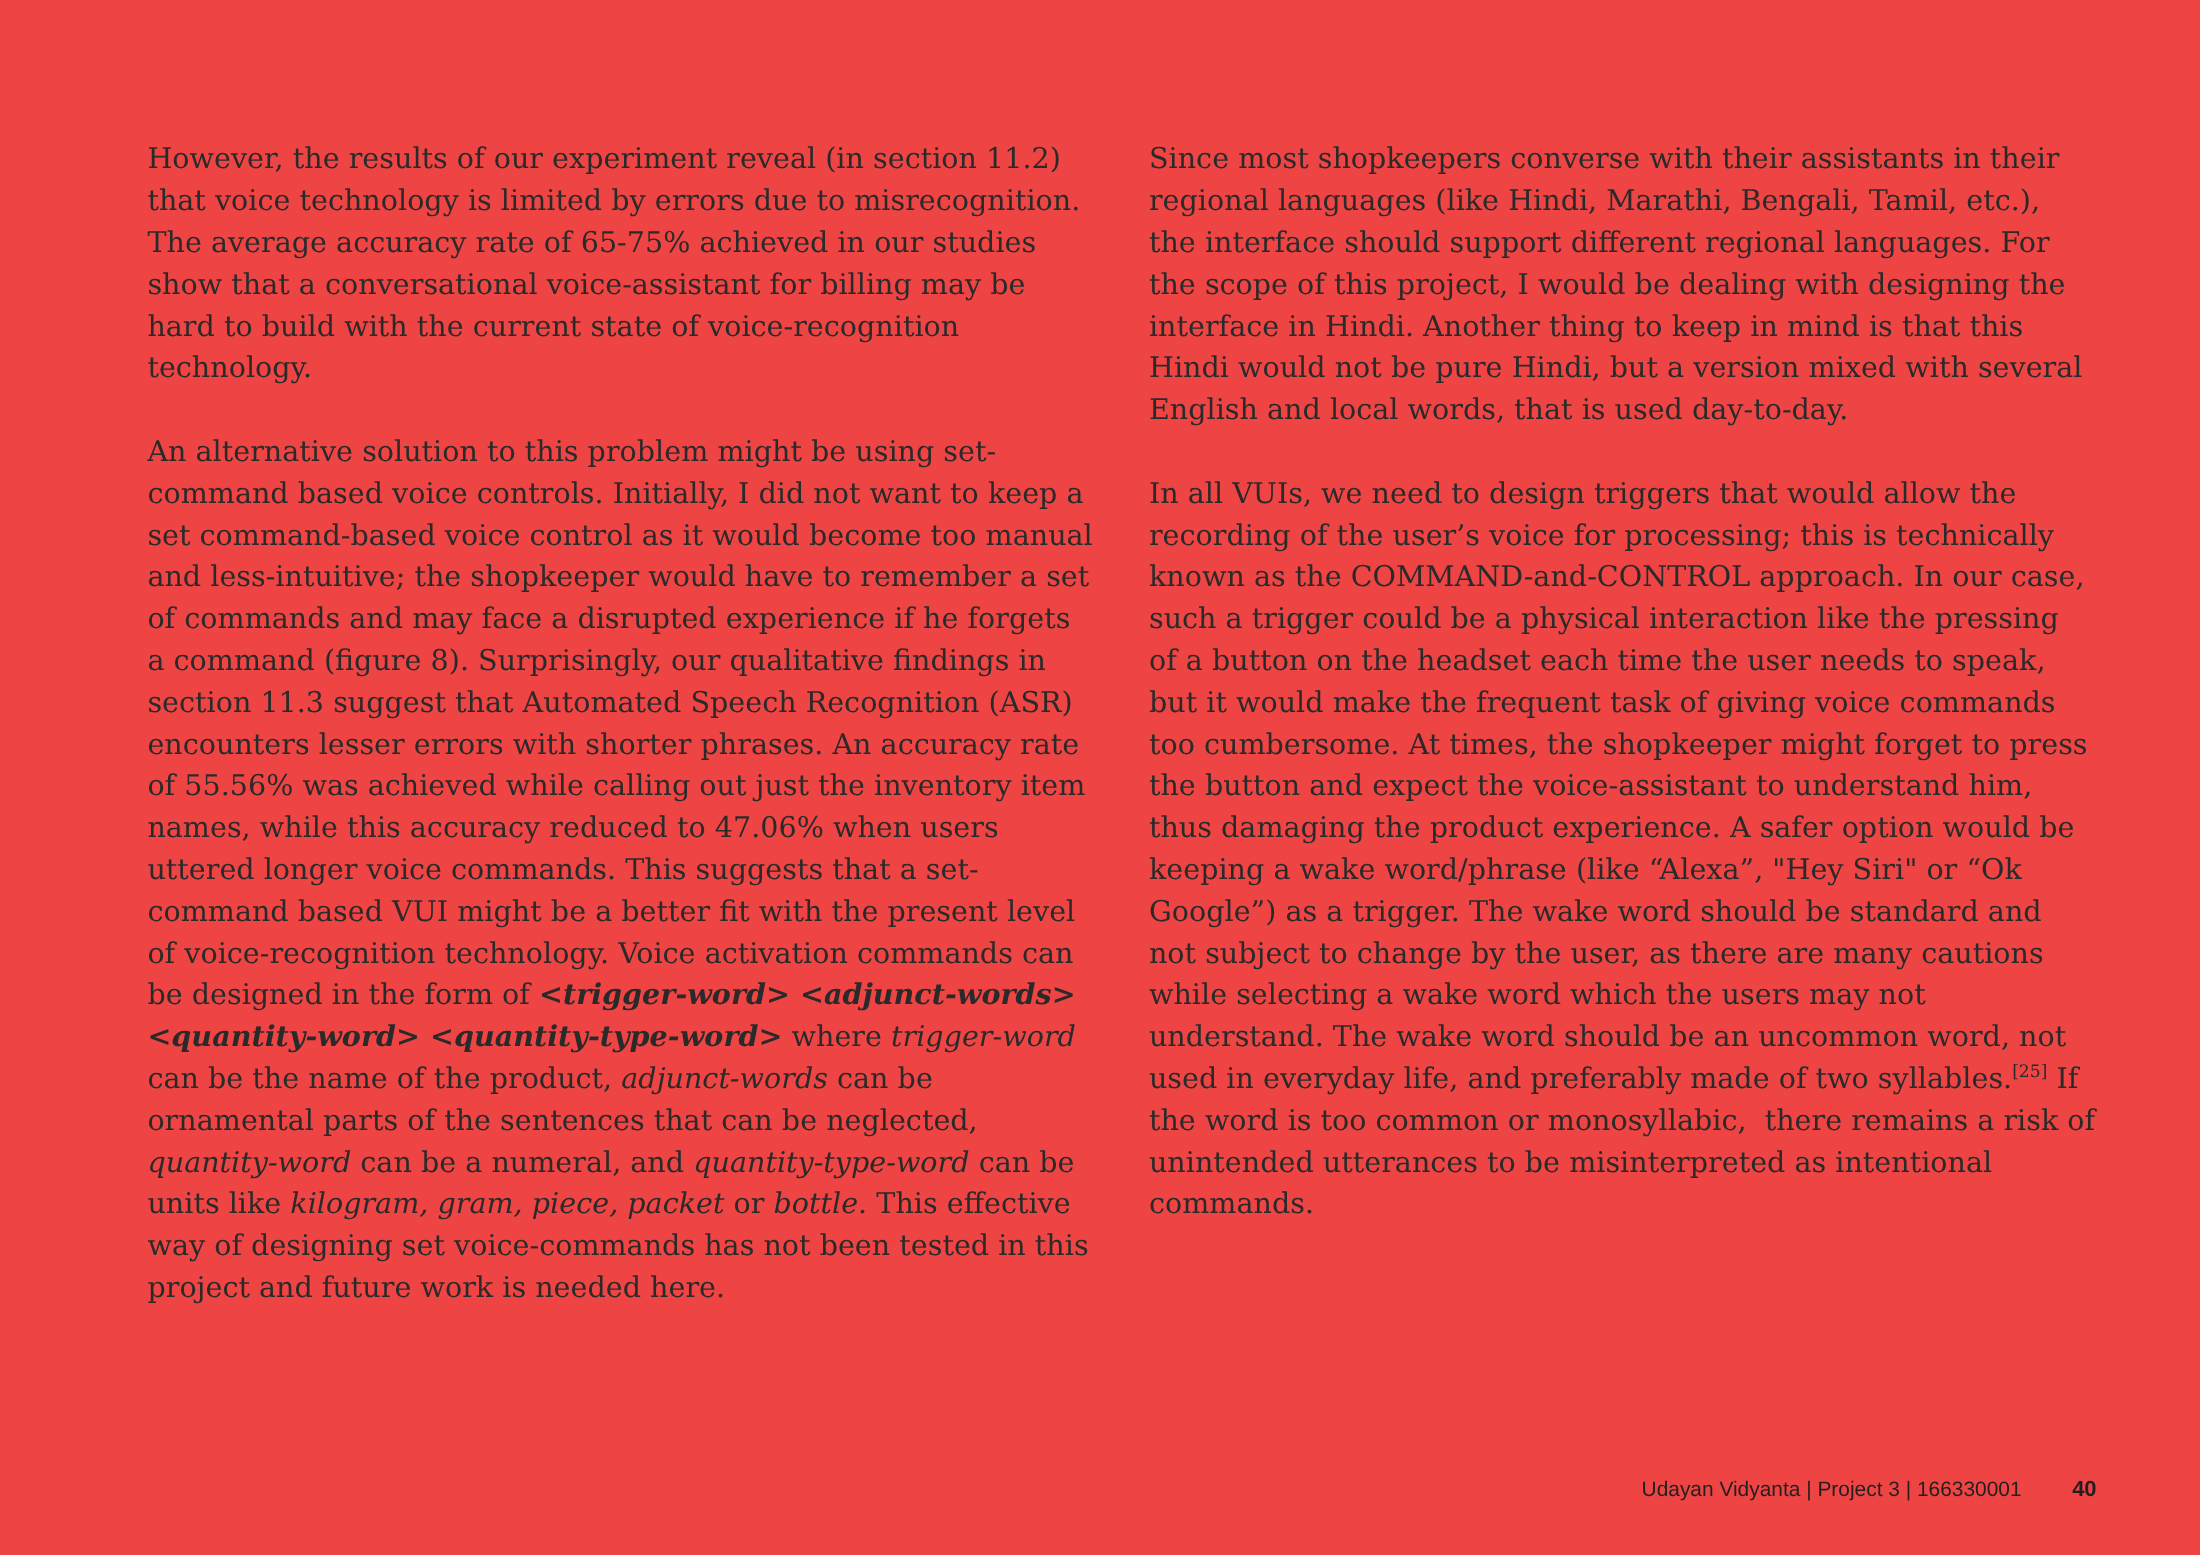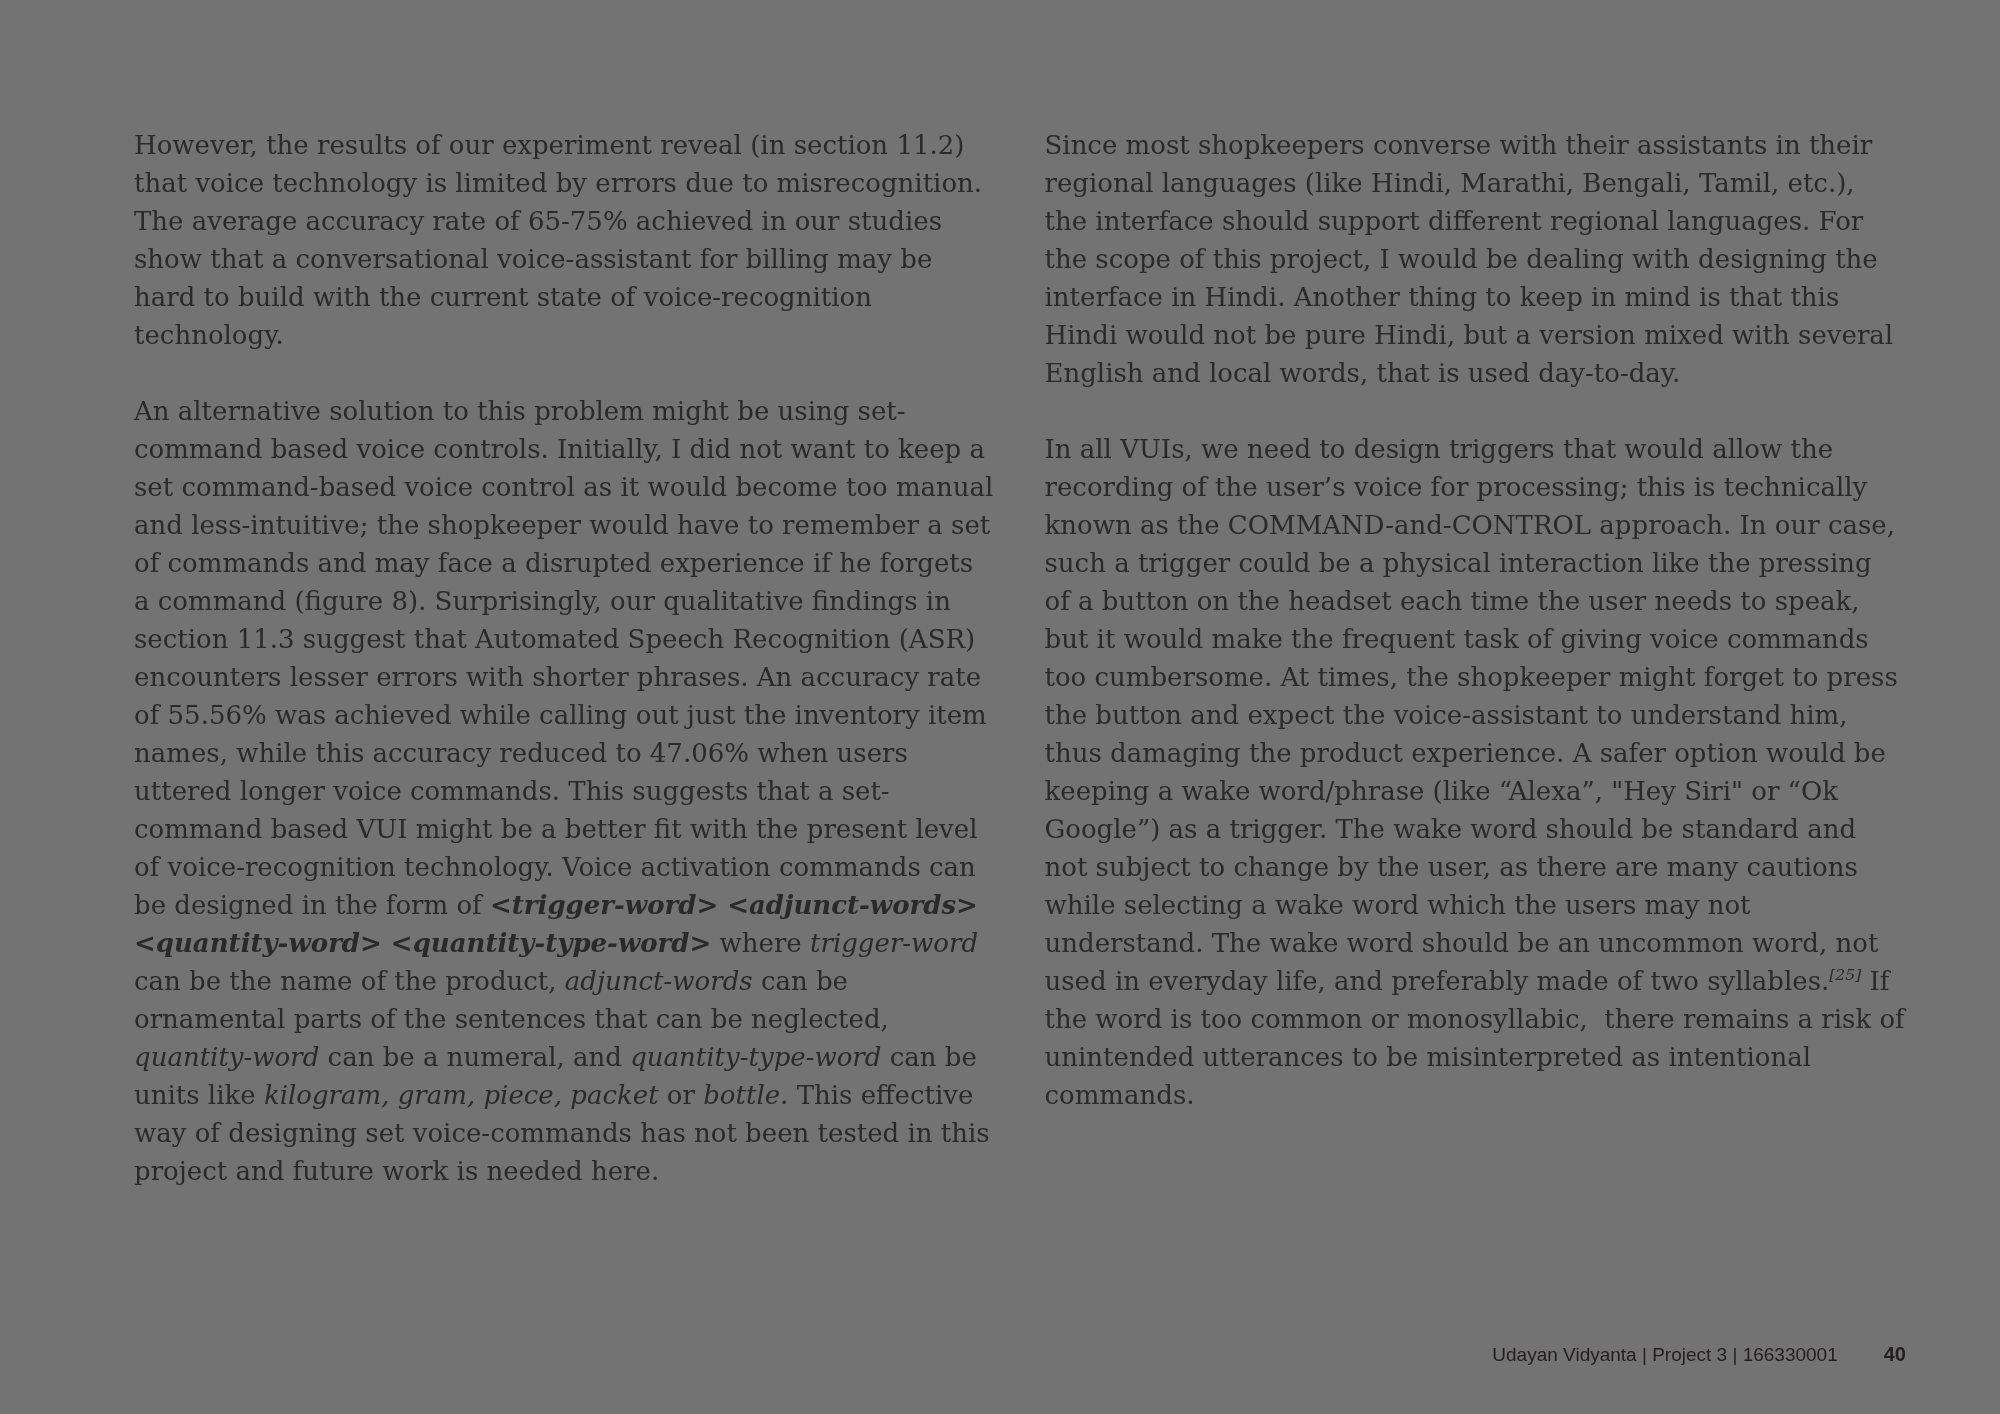--- a/index.html
+++ b/index.html
@@ -14,7 +14,7 @@
     position: relative;
     width: 2000px;
     height: 1414px;
-    background: #737373;
+    background: #ef4444;
     overflow: hidden;
   }
   .cols {

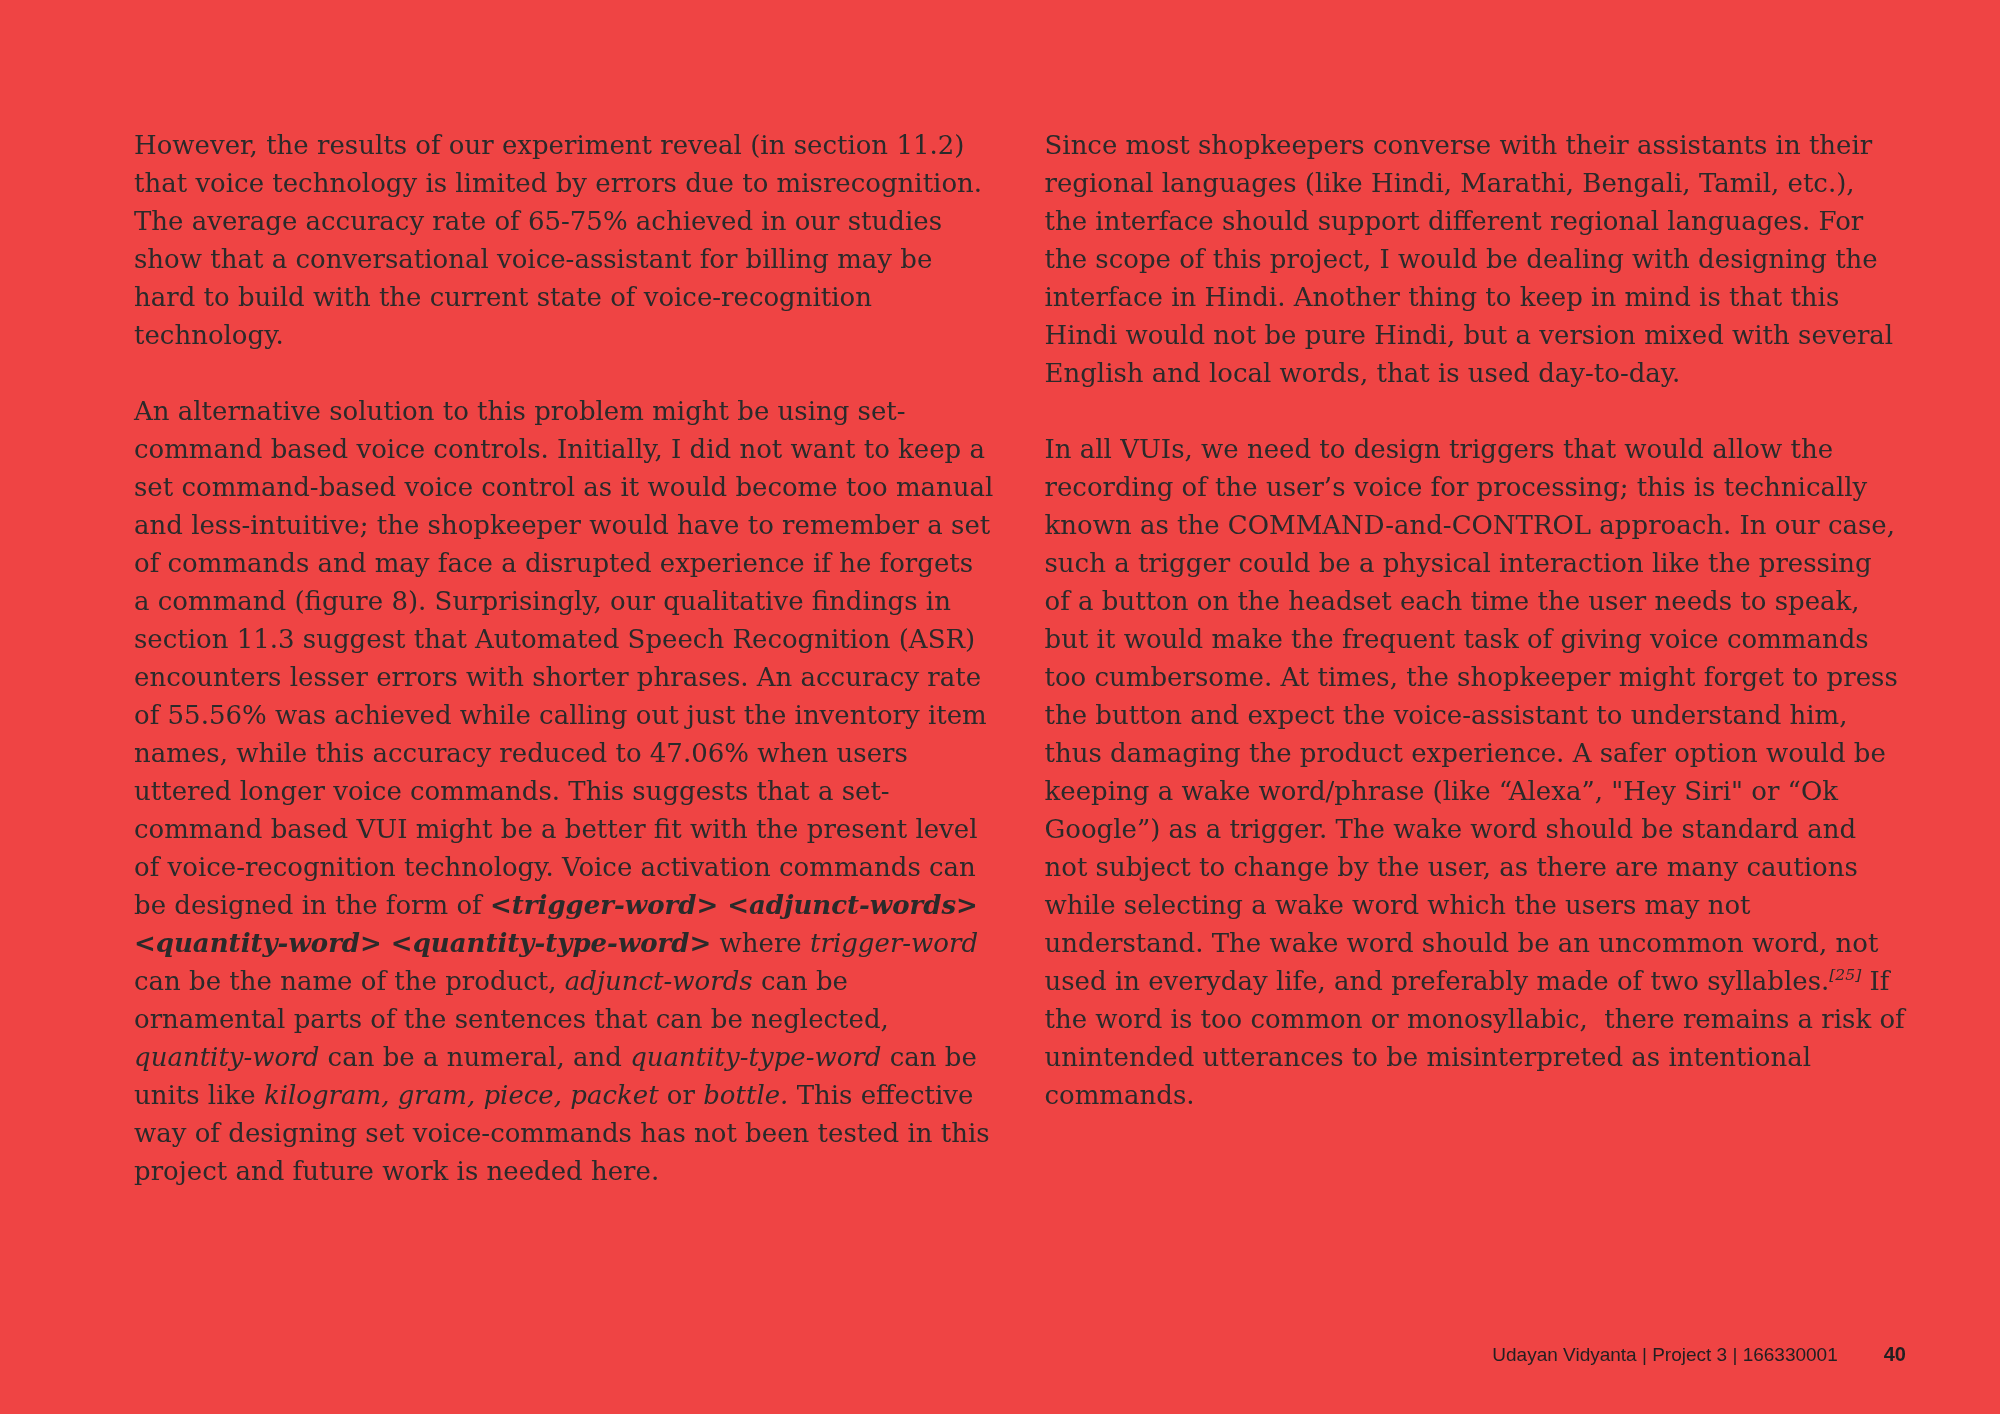--- a/index.html
+++ b/index.html
@@ -34,7 +34,7 @@
   }
   .it  { font-style: italic; margin-top: 30px; }
   .bit { font-style: italic; font-weight: bold; }
-  .sup { vertical-align: super; font-size: 60%; line-height: 0; font-style: italic; }
+  .sup { vertical-align: super; font-size: 60%; line-height: 0; }
   .footer {
     position: absolute;
     right: 94px;

